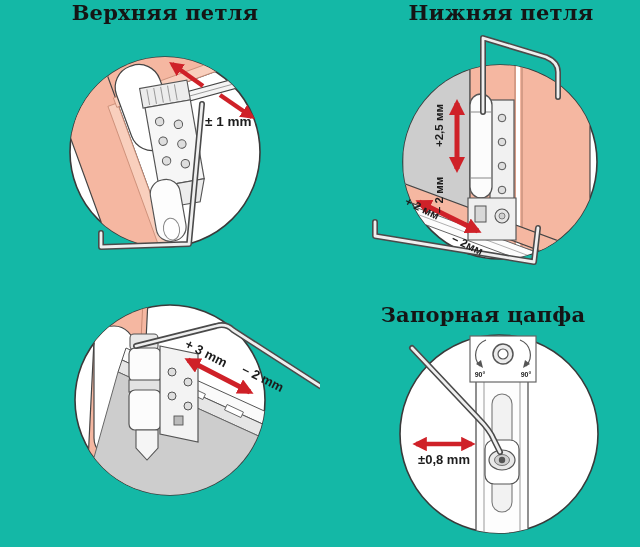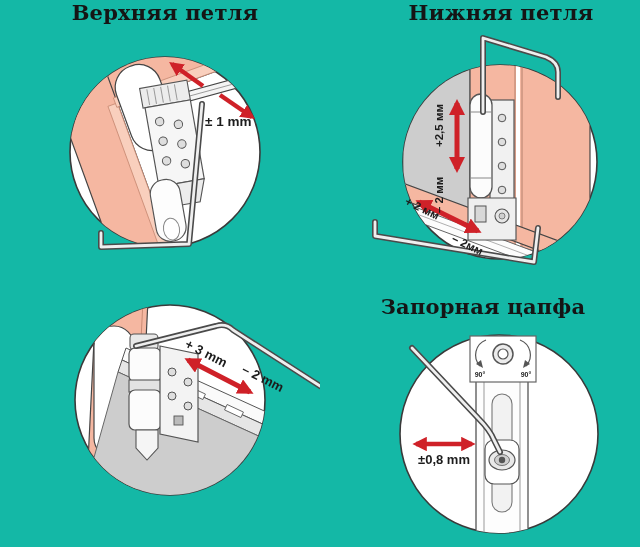--- a/index.html
+++ b/index.html
@@ -9,7 +9,7 @@
          font-weight:700;font-size:21px;color:#151515;text-align:center;letter-spacing:.2px;}
   #title-upper{left:0;top:2;width:330px;}
   #title-lower{left:321px;top:2;width:360px;}
-  #title-cam{left:333px;top:294px;width:300px;}
+  #title-cam{left:333px;top:302px;width:300px;}
   svg{position:absolute;display:block;}
   #svg-upper{left:0;top:0;}
   #svg-lower{left:320px;top:0;}

